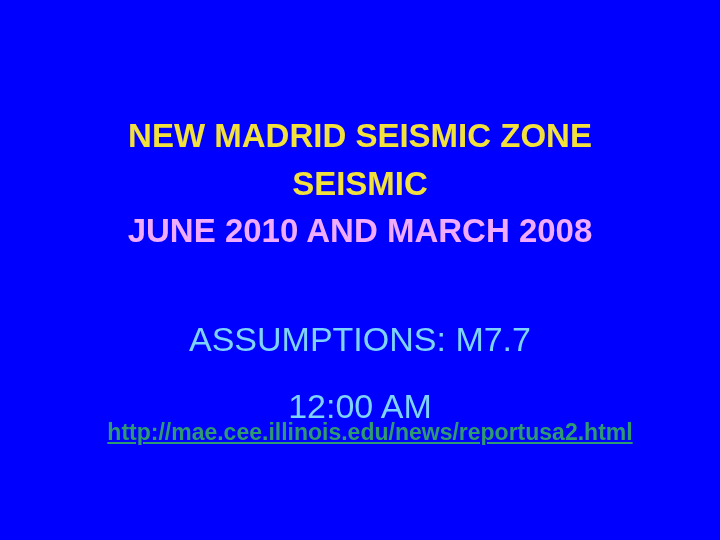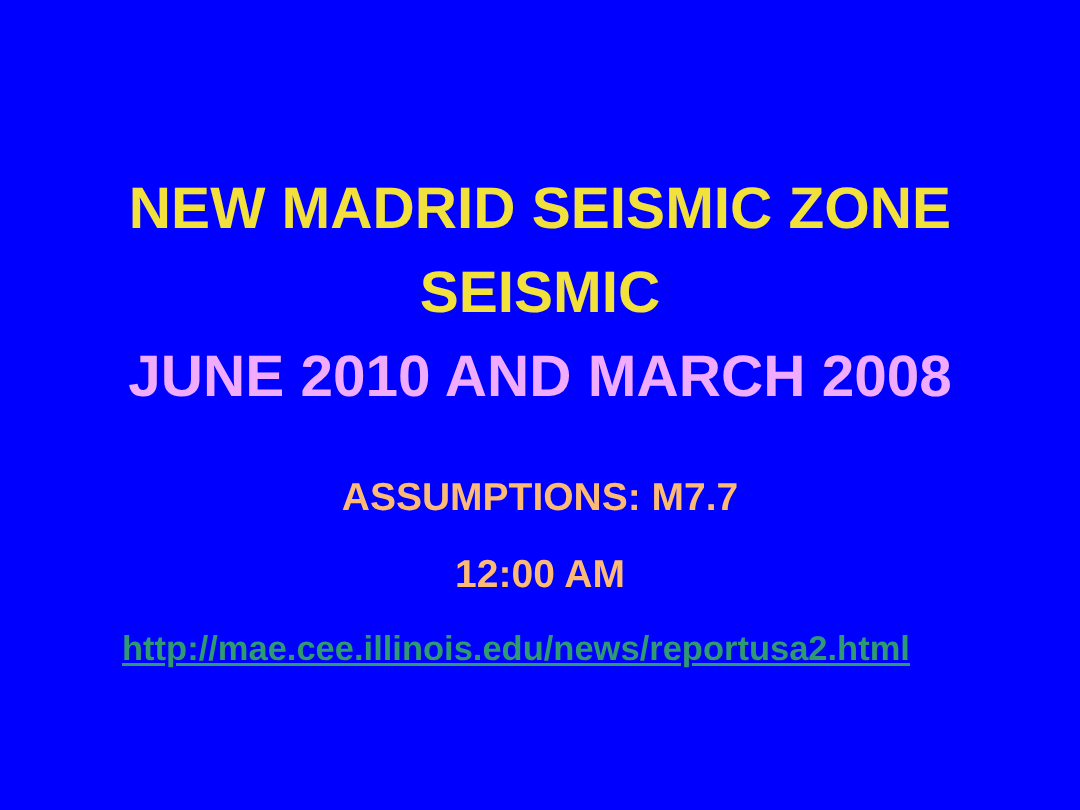--- a/index.html
+++ b/index.html
@@ -27,7 +27,7 @@
     text-align: center;
   }
   .title-line {
-    font-size: 39px;
+    font-size: 33px;
     font-weight: bold;
     line-height: 1.44;
     letter-spacing: 0px;

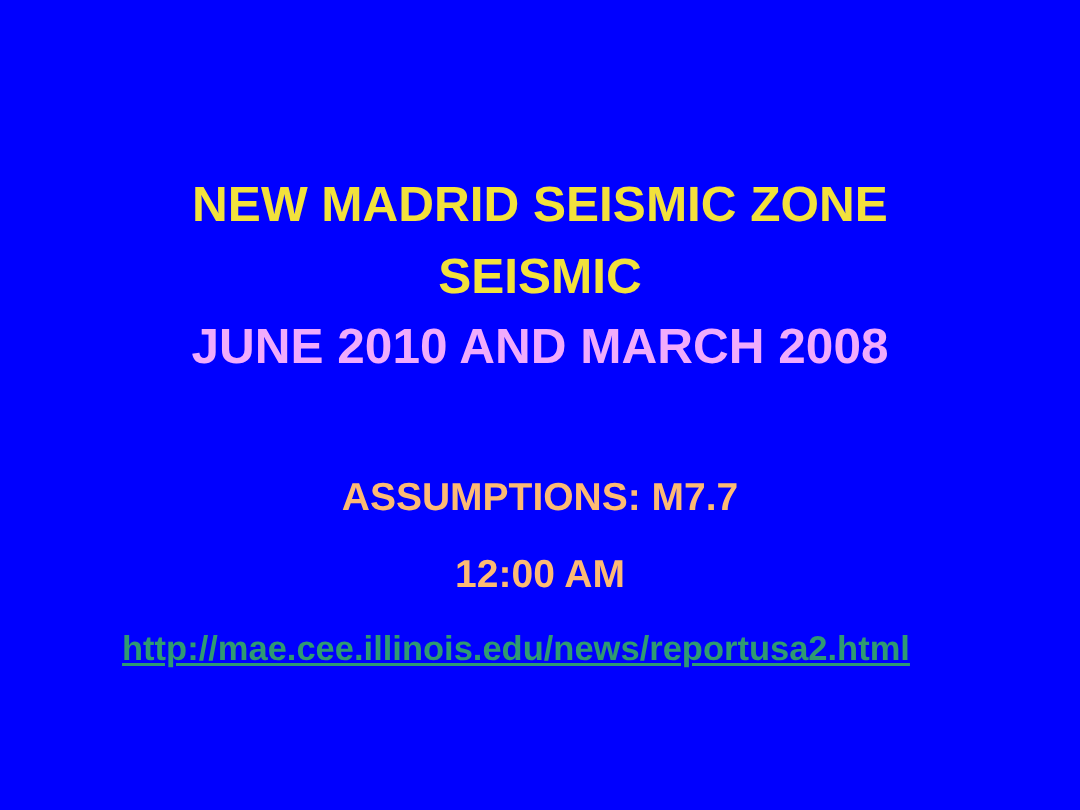--- a/index.html
+++ b/index.html
@@ -47,10 +47,10 @@
     text-align: center;
   }
   .body-line {
-    font-size: 26px;
-    font-weight: bold;
+    font-size: 34px;
+    font-weight: normal;
     line-height: 1.96;
-    color: #fdba74;
+    color: #7dd3fc;
     white-space: nowrap;
   }
   .link-block {

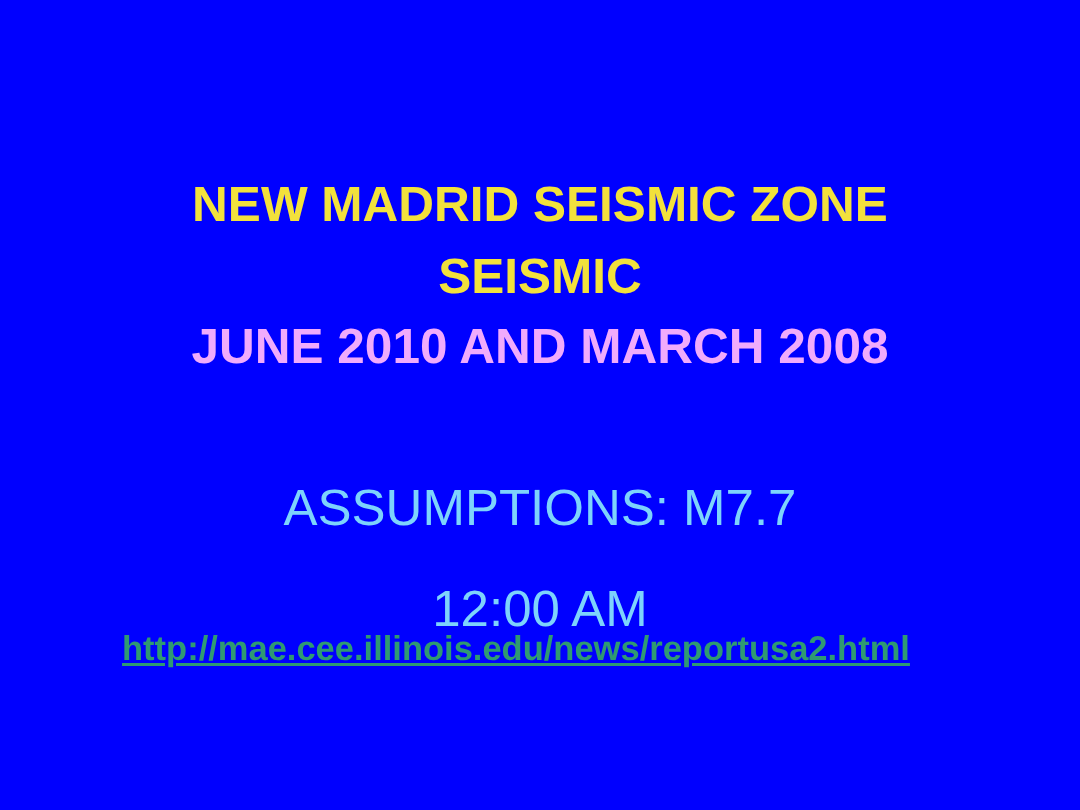--- a/index.html
+++ b/index.html
@@ -55,7 +55,7 @@
   }
   .link-block {
     position: absolute;
-    left: 40px;
+    left: 66px;
     top: 414px;
     width: 608px;
     text-align: center;

